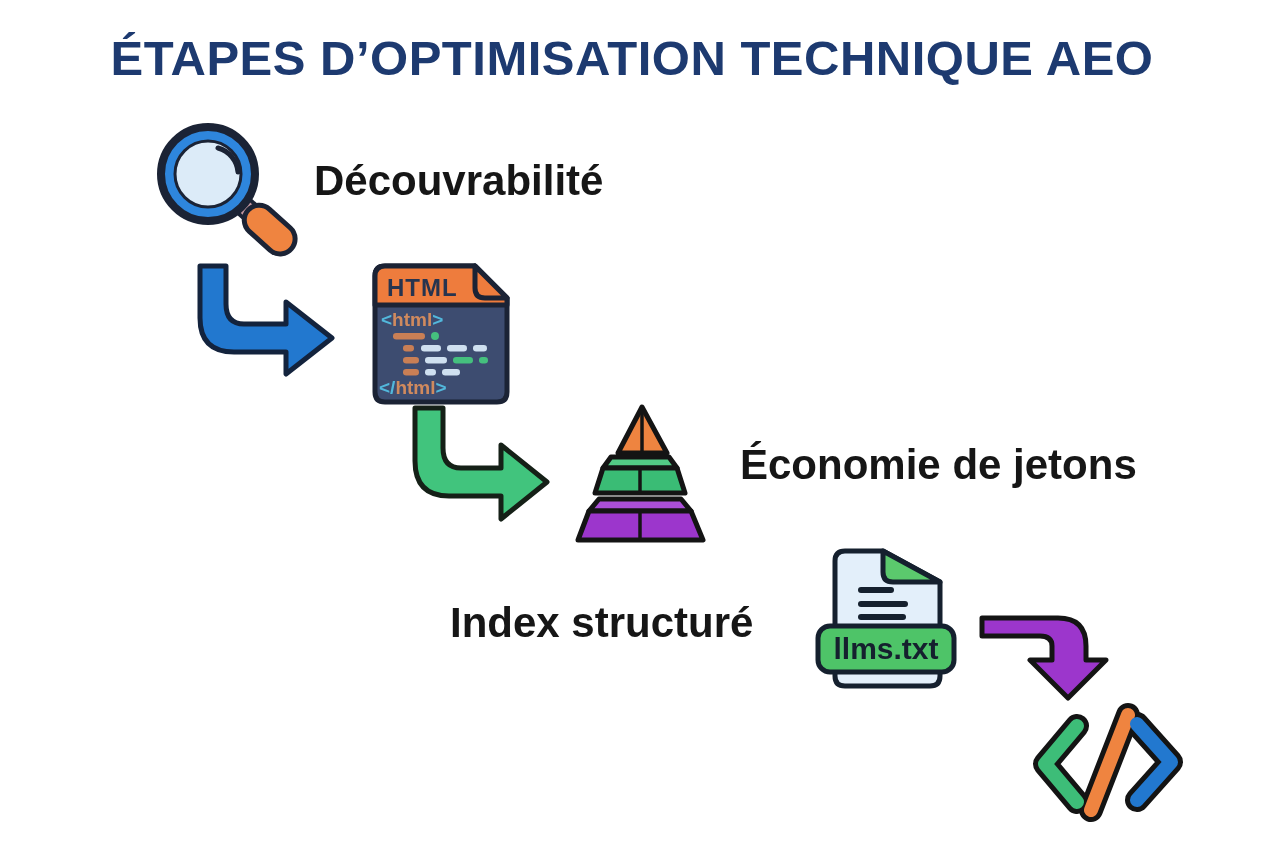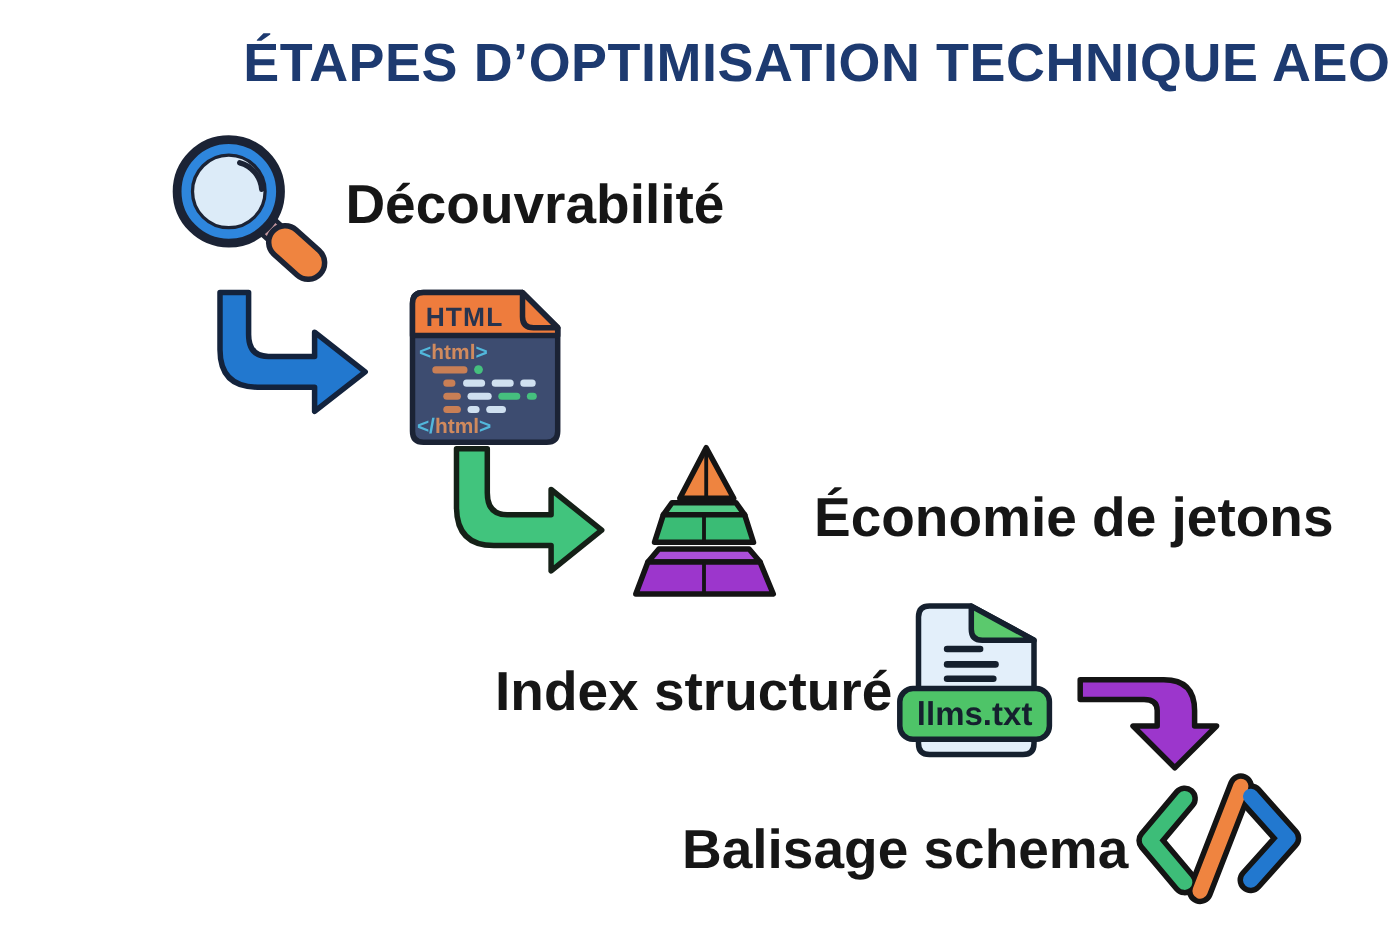--- a/index.html
+++ b/index.html
@@ -17,7 +17,7 @@
     top: 30px;
     left: 0;
     width: 100%;
-    text-align: right;
+    text-align: center;
     font-size: 49px;
     font-weight: 700;
     letter-spacing: 0.5px;

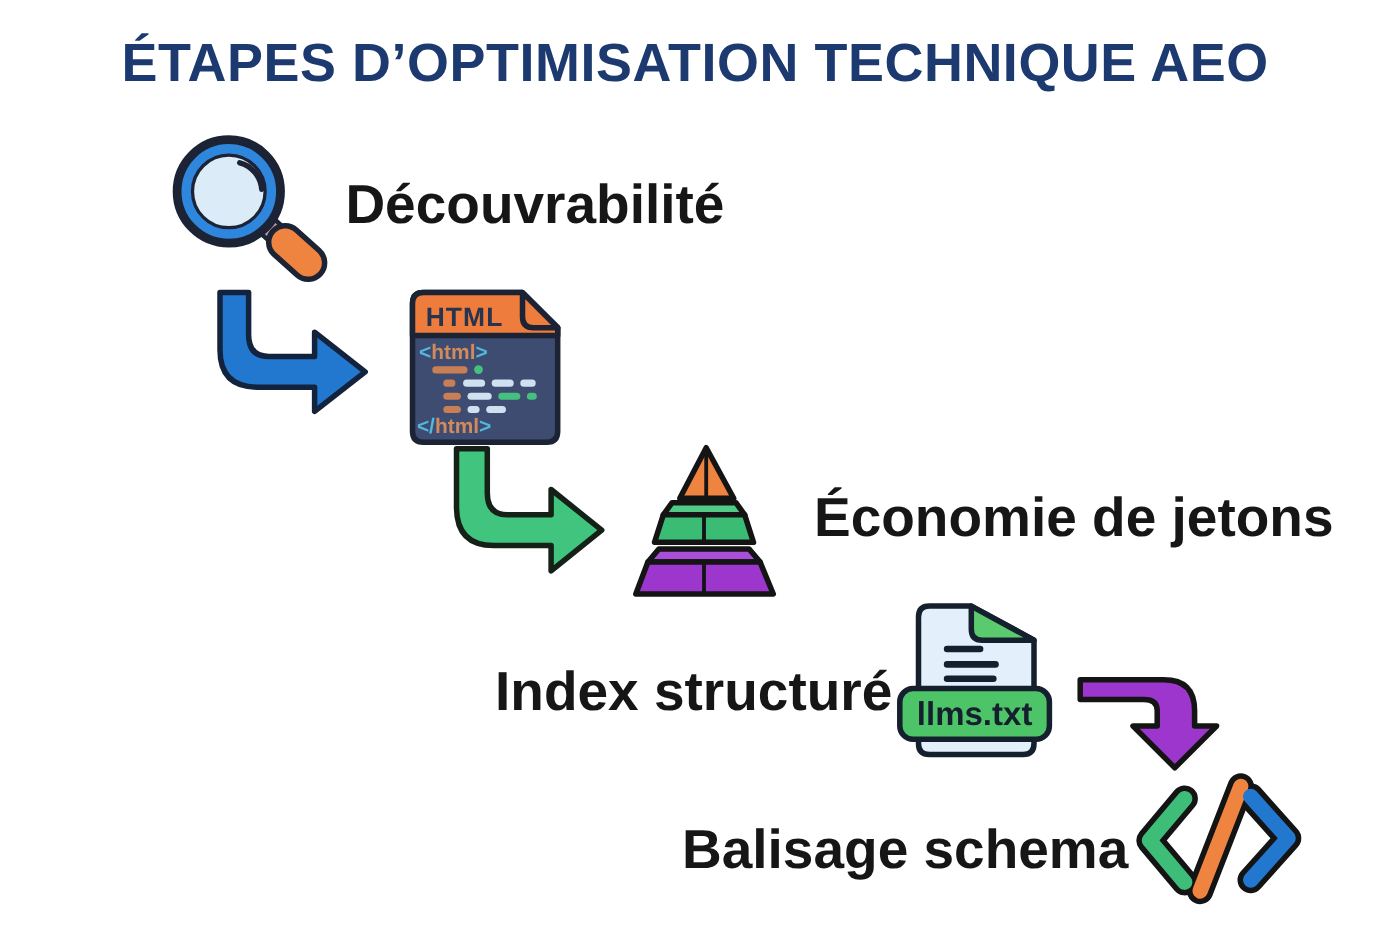--- a/index.html
+++ b/index.html
@@ -26,7 +26,7 @@
   }
   .step-label {
     position: absolute;
-    font-size: 50px;
+    font-size: 42px;
     font-weight: 700;
     color: #161616;
     white-space: nowrap;

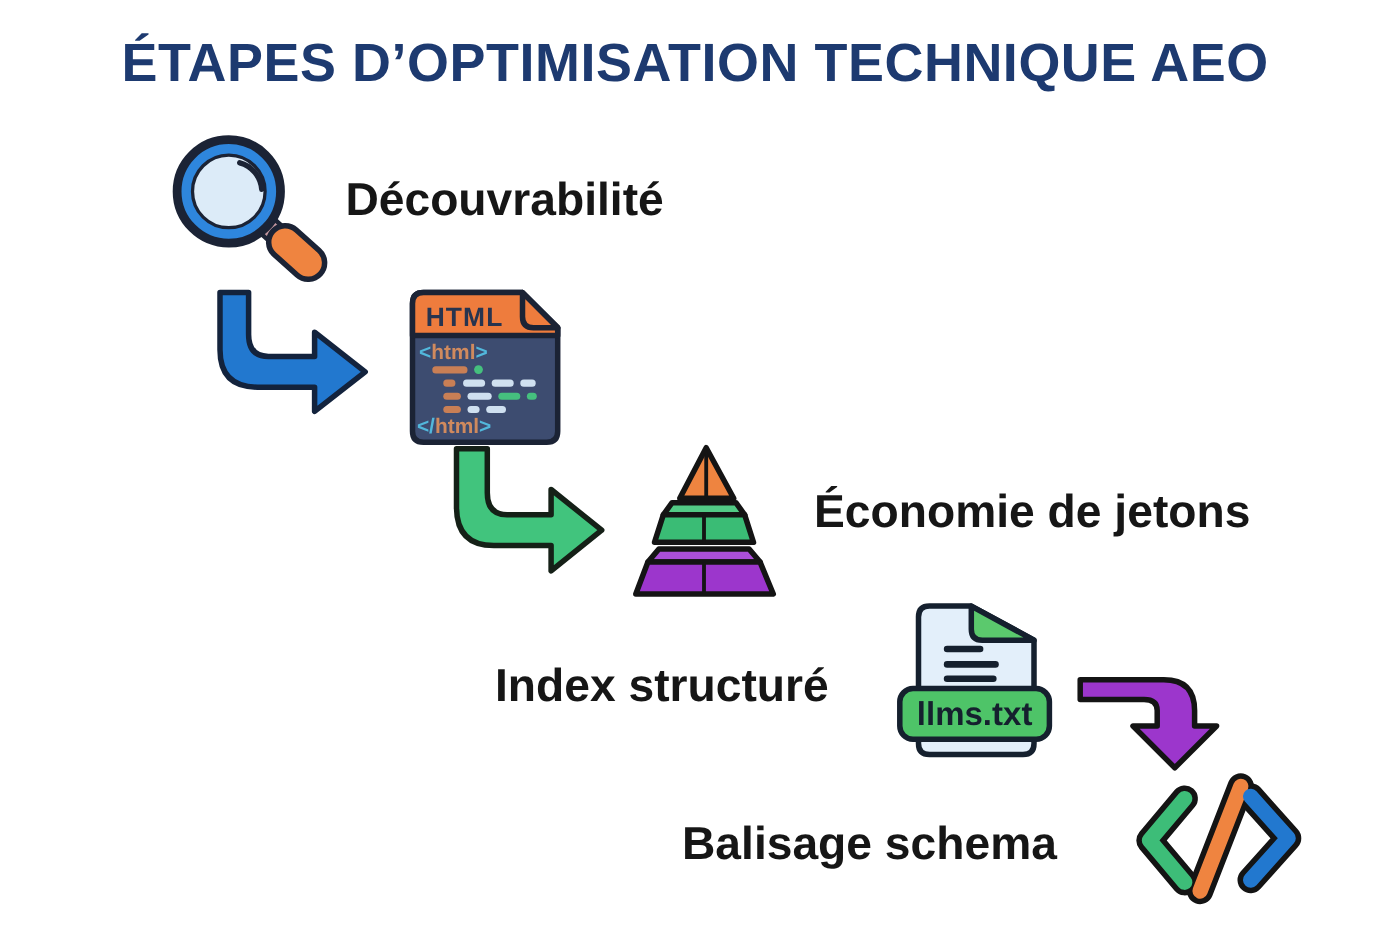--- a/index.html
+++ b/index.html
@@ -138,7 +138,6 @@
       <path d="M106,19 L140,57 L106,95" stroke="#2278cf" stroke-width="14"></path>
     </g>
   </svg>
-  <div class="step-label label-5">Balisage schema</div>
 
 </div>
 

